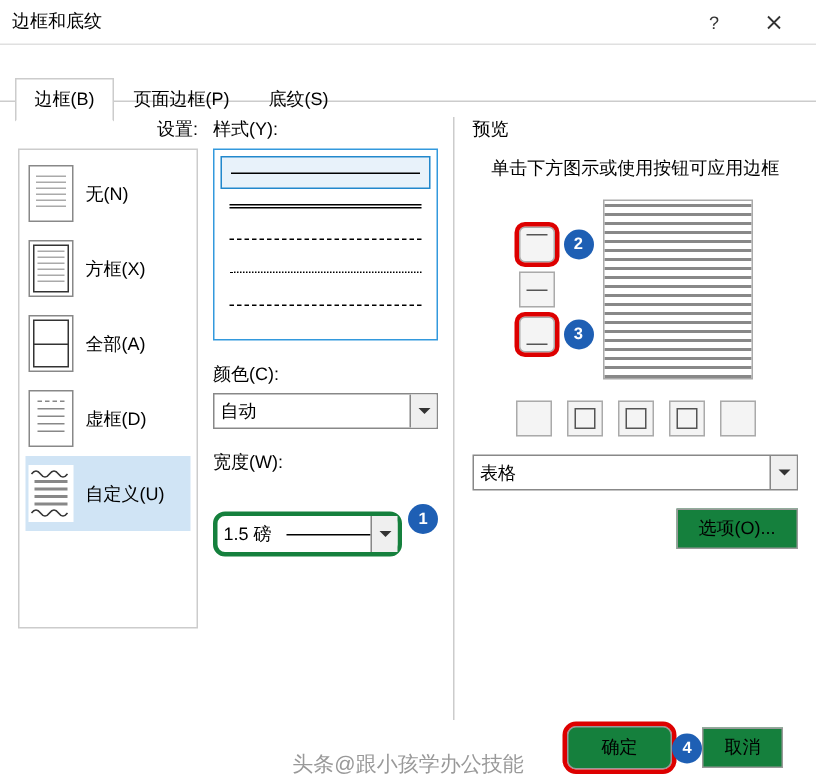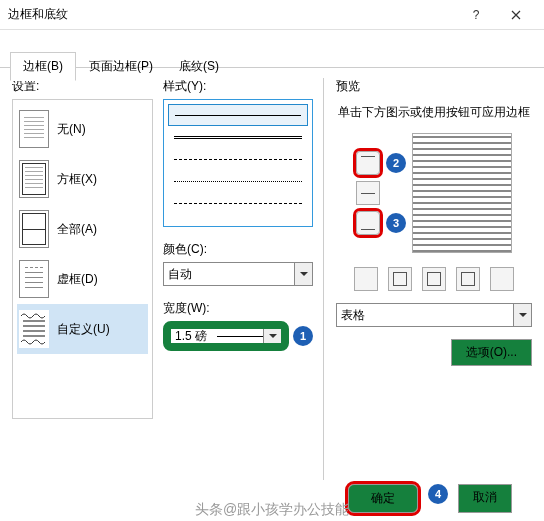--- a/index.html
+++ b/index.html
@@ -12,7 +12,7 @@
 .tab { padding: 5px 12px; border: 1px solid transparent; border-bottom: none; position: relative; top: 14px; }
 .tab.active { border-color: #ccc; background: #fff; border-bottom: 1px solid #fff; }
 .content { display: flex; padding: 10px 12px 8px 12px; gap: 10px; height: 420px; }
-.col1 { width: 141px; }
+.col1 { width: 120px; text-align: right; }
 .col2 { width: 150px; }
 .col3 { flex: 1; border-left: 1px solid #ccc; padding-left: 12px; }
 .section-label { margin-bottom: 4px; }

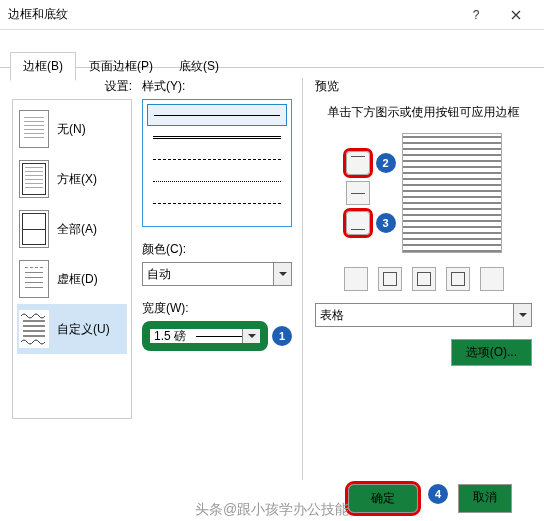--- a/index.html
+++ b/index.html
@@ -39,7 +39,7 @@
 .combo { display: flex; height: 24px; border: 1px solid #888; background: #fff; align-items: center; padding: 0 4px; position: relative; }
 .combo .arrow { position: absolute; right: 0; top: 0; bottom: 0; width: 18px; border-left: 1px solid #888; display: flex; align-items: center; justify-content: center; background:#efefef; }
 .combo .arrow::after { content:""; border: 4px solid transparent; border-top-color: #333; position: relative; top: 2px; }
-.combo.hl { border: 8px solid #15803d; border-radius: 8px; height: 30px; }
+.combo.hl { border: 3px solid #15803d; border-radius: 8px; height: 30px; margin-top: 20px; }
 .preview-hint { text-align: center; margin: 8px 0 12px 0; line-height: 1.5; }
 .preview-area { display: flex; gap: 6px; align-items: center; justify-content: center; }
 .vbtns { display: flex; flex-direction: column; gap: 6px; }

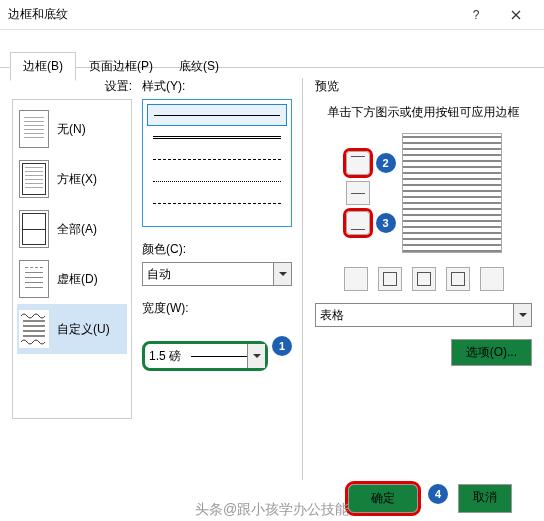--- a/index.html
+++ b/index.html
@@ -55,7 +55,7 @@
 .apply-row { margin-top: 12px; }
 .opt-row { text-align: right; margin-top: 12px; }
 .btn { display: inline-block; padding: 4px 14px; border: 1px solid #999; background: #15803d; }
-.footer { position: absolute; bottom: 8px; right: 32px; display: flex; gap: 10px; }
+.footer { position: absolute; bottom: 8px; right: 22px; display: flex; align-items: center; }
 .btn.primary { outline: 3px solid #d00; border-radius: 6px; padding: 5px 22px; }
 .watermark { position: absolute; bottom: 2px; left: 50%; transform: translateX(-50%); color: #999; font-size: 14px; }
 </style>

